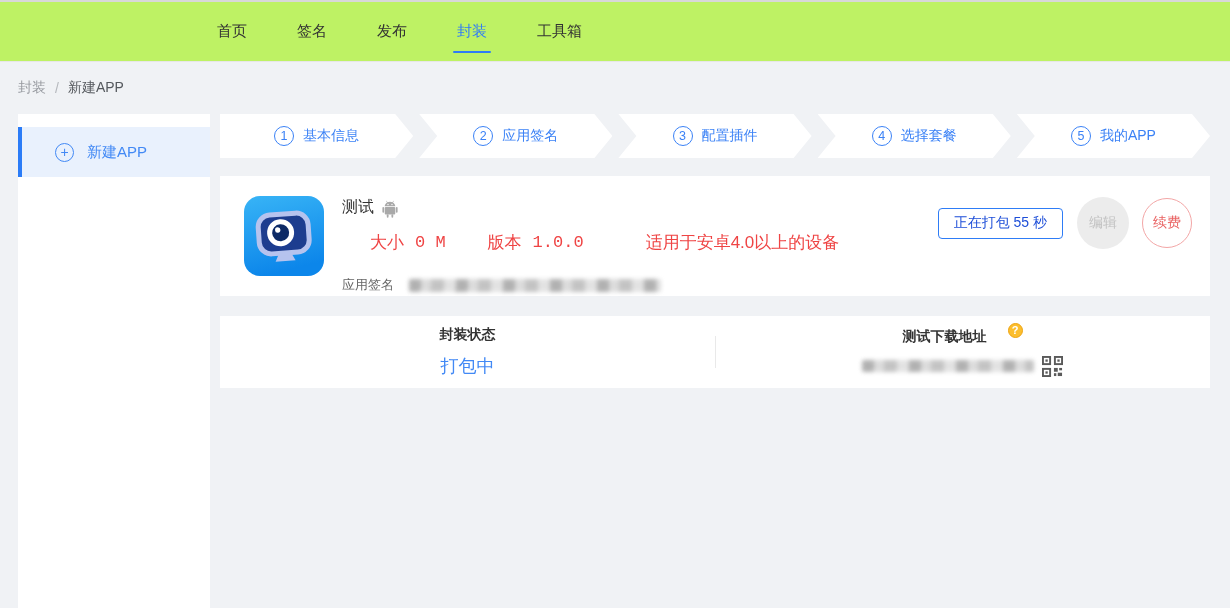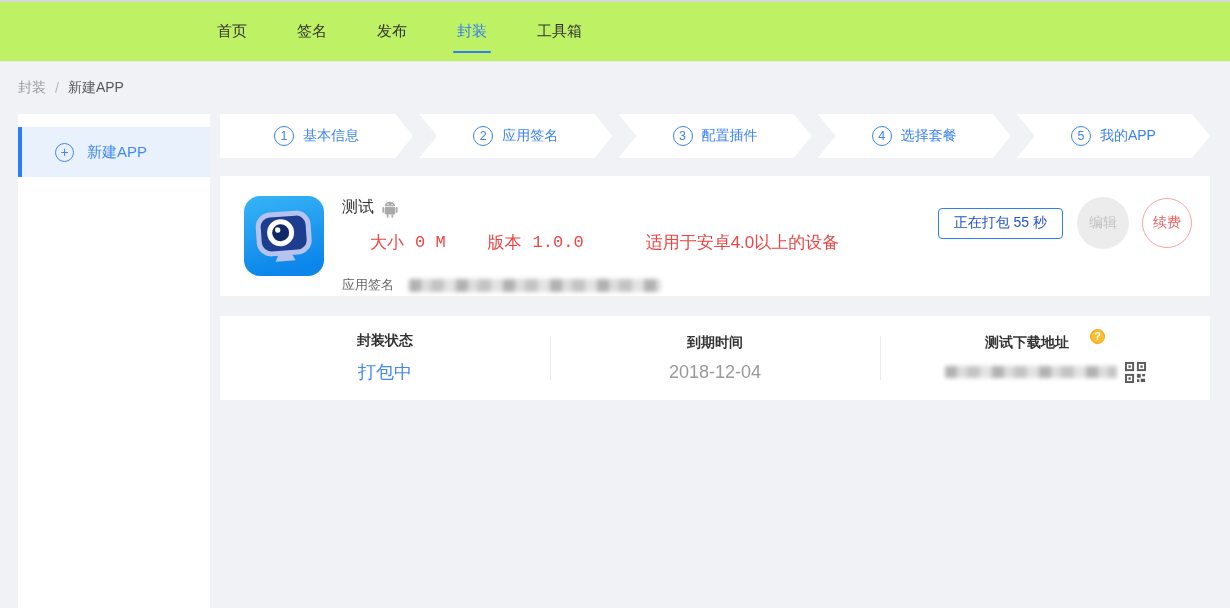--- a/index.html
+++ b/index.html
@@ -56,7 +56,7 @@
   .circle-btn.edit { width:52px; height:52px; background:#ececec; border:none; color:#c2c2c2; margin-left:14px; }
   .circle-btn.renew { width:50px; height:50px; background:#fff; border:1px solid #f3a6a6; color:#e96262; margin-left:13px;font-family:Liberation Mono, monospace; }
   
-  .status-card { margin-top:20px; height:84px; display:flex; flex:none; }
+  .status-card { margin-top:20px; height:72px; display:flex; flex:none; }
   .col { flex:1; display:flex; flex-direction:column; align-items:center; justify-content:center; gap:10px; position:relative; }
   .col + .col::before { content:""; position:absolute; left:0; top:20px; bottom:20px; width:1px; background:#e9e9e9; }
   .col-title { font-size:14px; font-weight:bold; color:#333; }

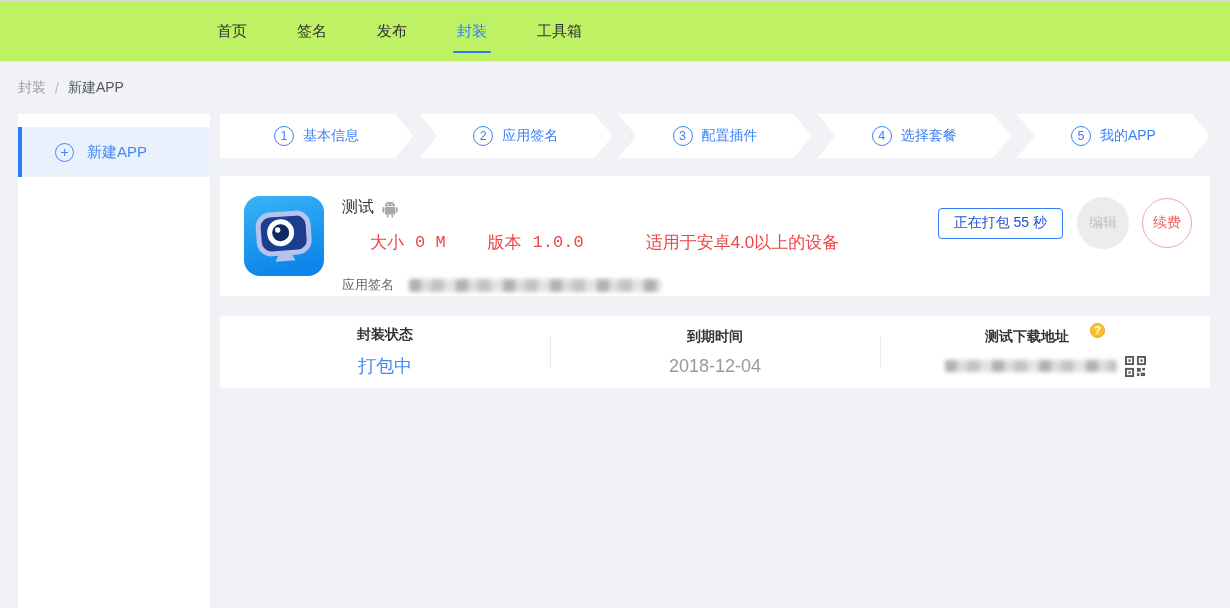--- a/index.html
+++ b/index.html
@@ -181,10 +181,6 @@
         <div class="col-value value-blue">打包中</div>
       </div>
       <div class="col">
-        <div class="col-title">到期时间</div>
-        <div class="col-value value-gray">2018-12-04</div>
-      </div>
-      <div class="col">
         <div class="col-title-row">
           <span class="col-title">测试下载地址</span>
           <span class="coin">?</span>

